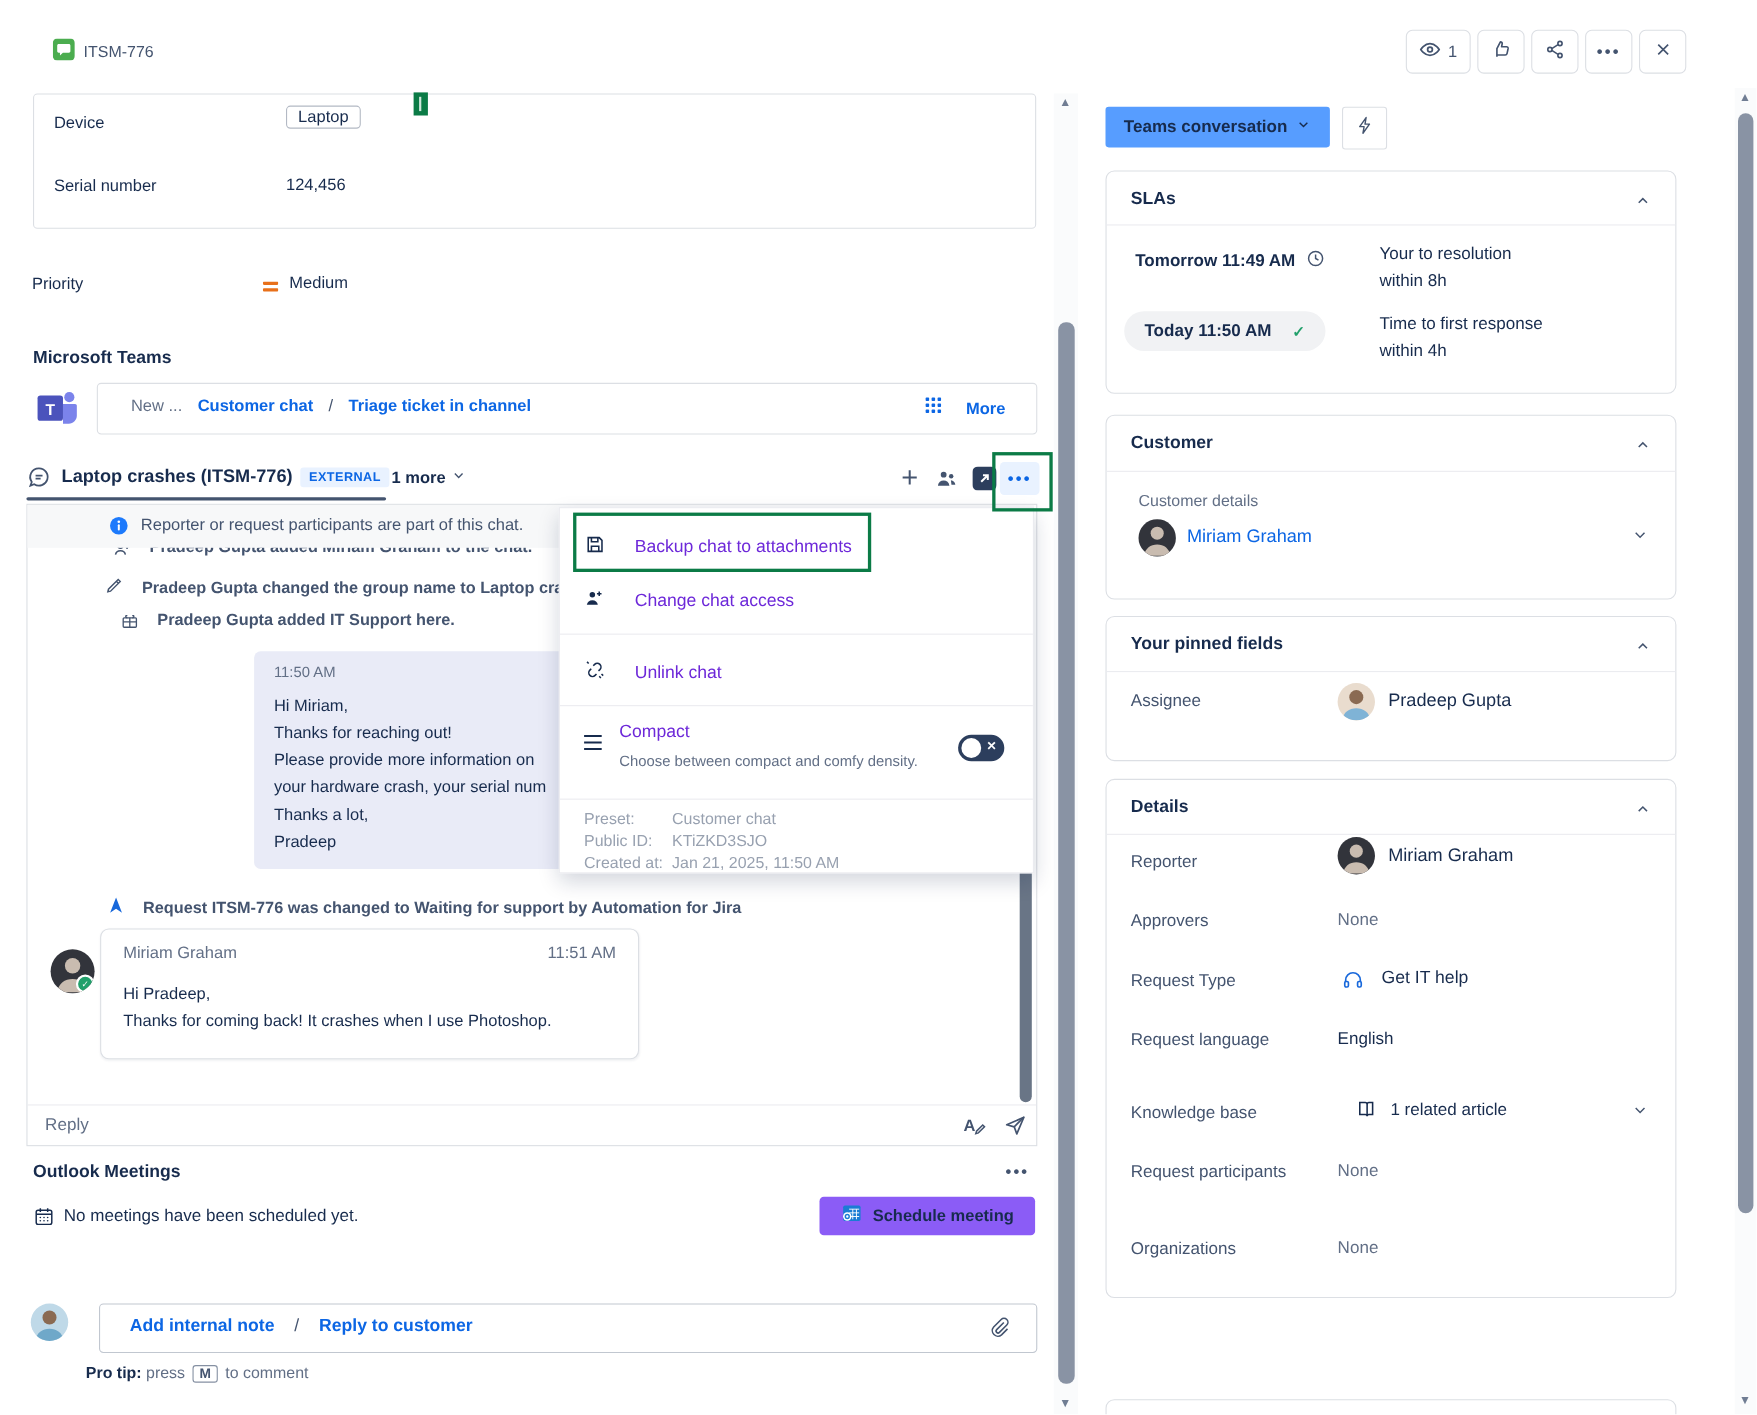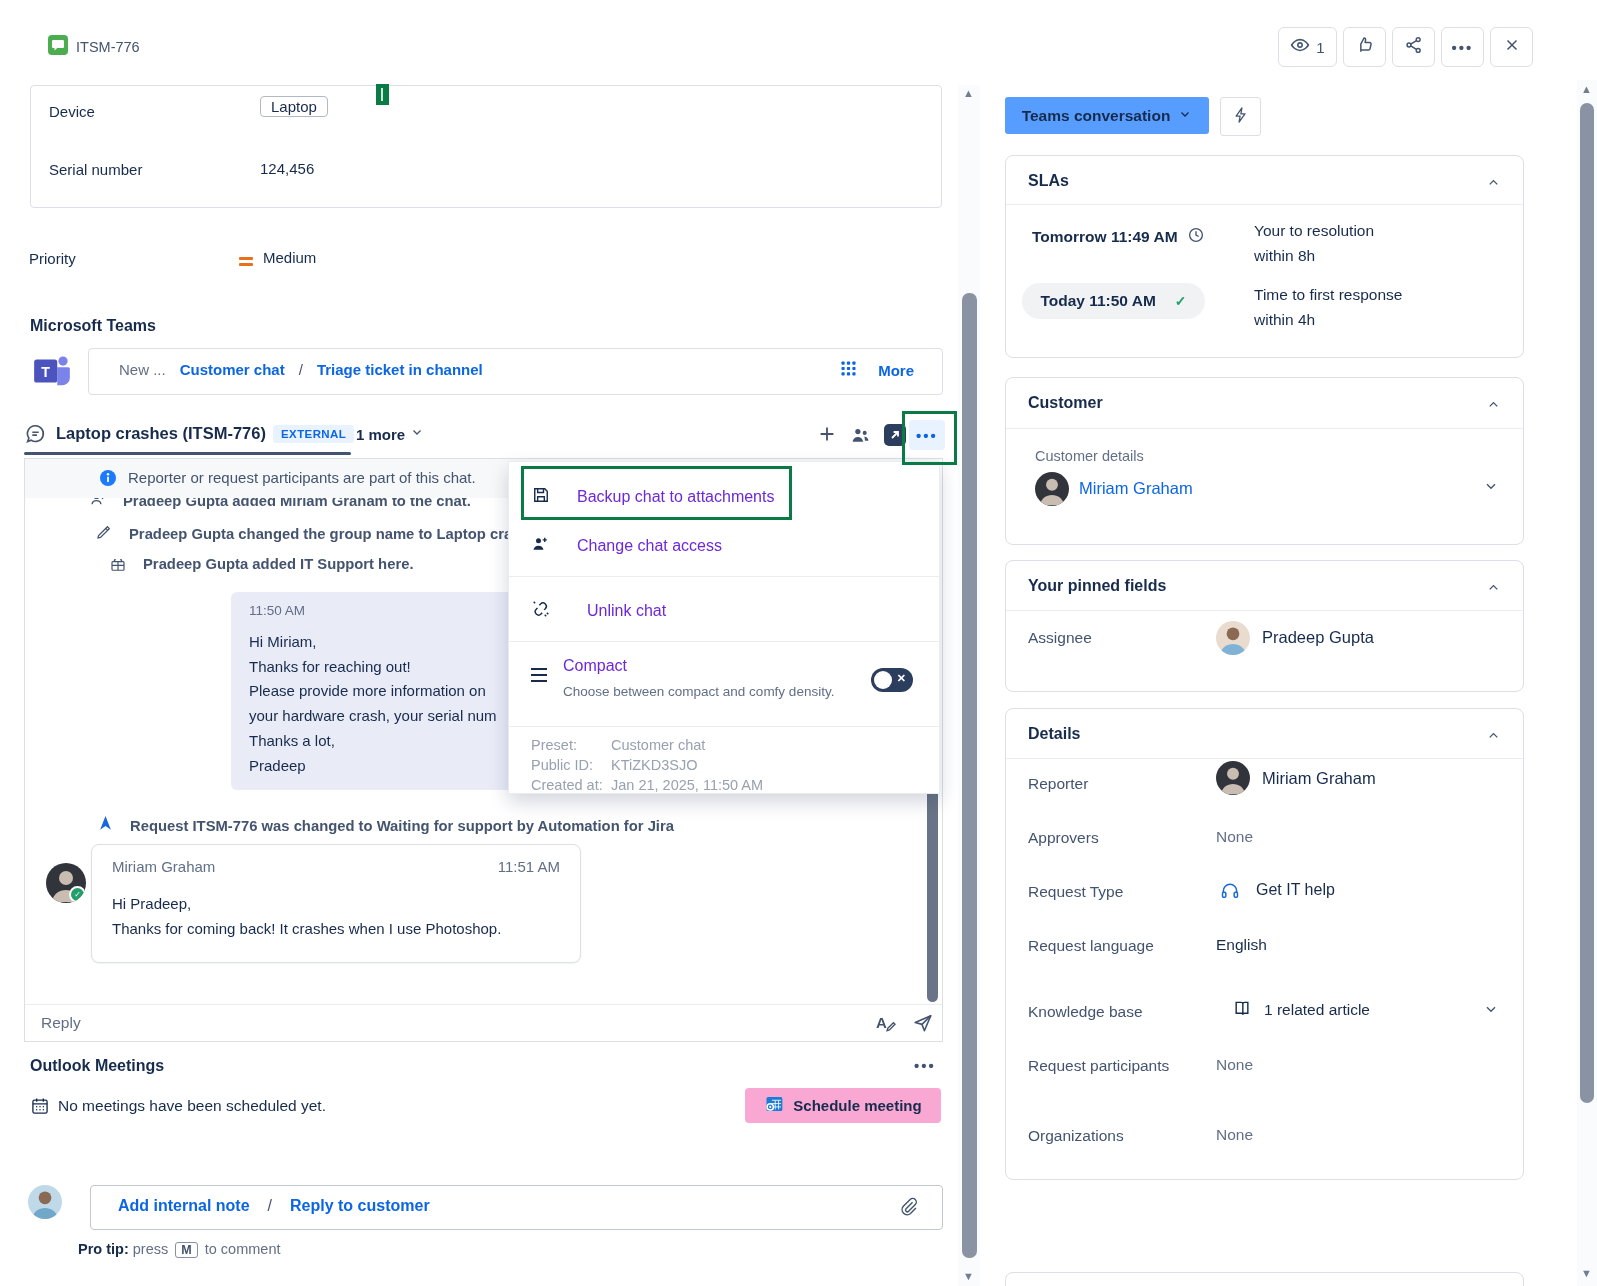--- a/index.html
+++ b/index.html
@@ -177,7 +177,7 @@
 
   <div class="abs" style="left:24px;top:458px;width:917px;height:582px;border:1px solid #DCDFE4;background:#fff">
 
-    <div class="abs" style="left:64px;top:31px;z-index:1;display:flex;gap:16px;align-items:center">
+    <div class="abs" style="left:77px;top:31px;z-index:1;display:flex;gap:16px;align-items:flex-start">
       <span><svg width="18" height="18" viewBox="0 0 24 24" fill="none" stroke="#44546F" stroke-width="1.8">
             <circle cx="10" cy="8" r="3.2"></circle>
             <path d="M4 19c.5-3 3-4.8 6-4.8s5.5 1.8 6 4.8M18 6v6M15 9h6"></path>

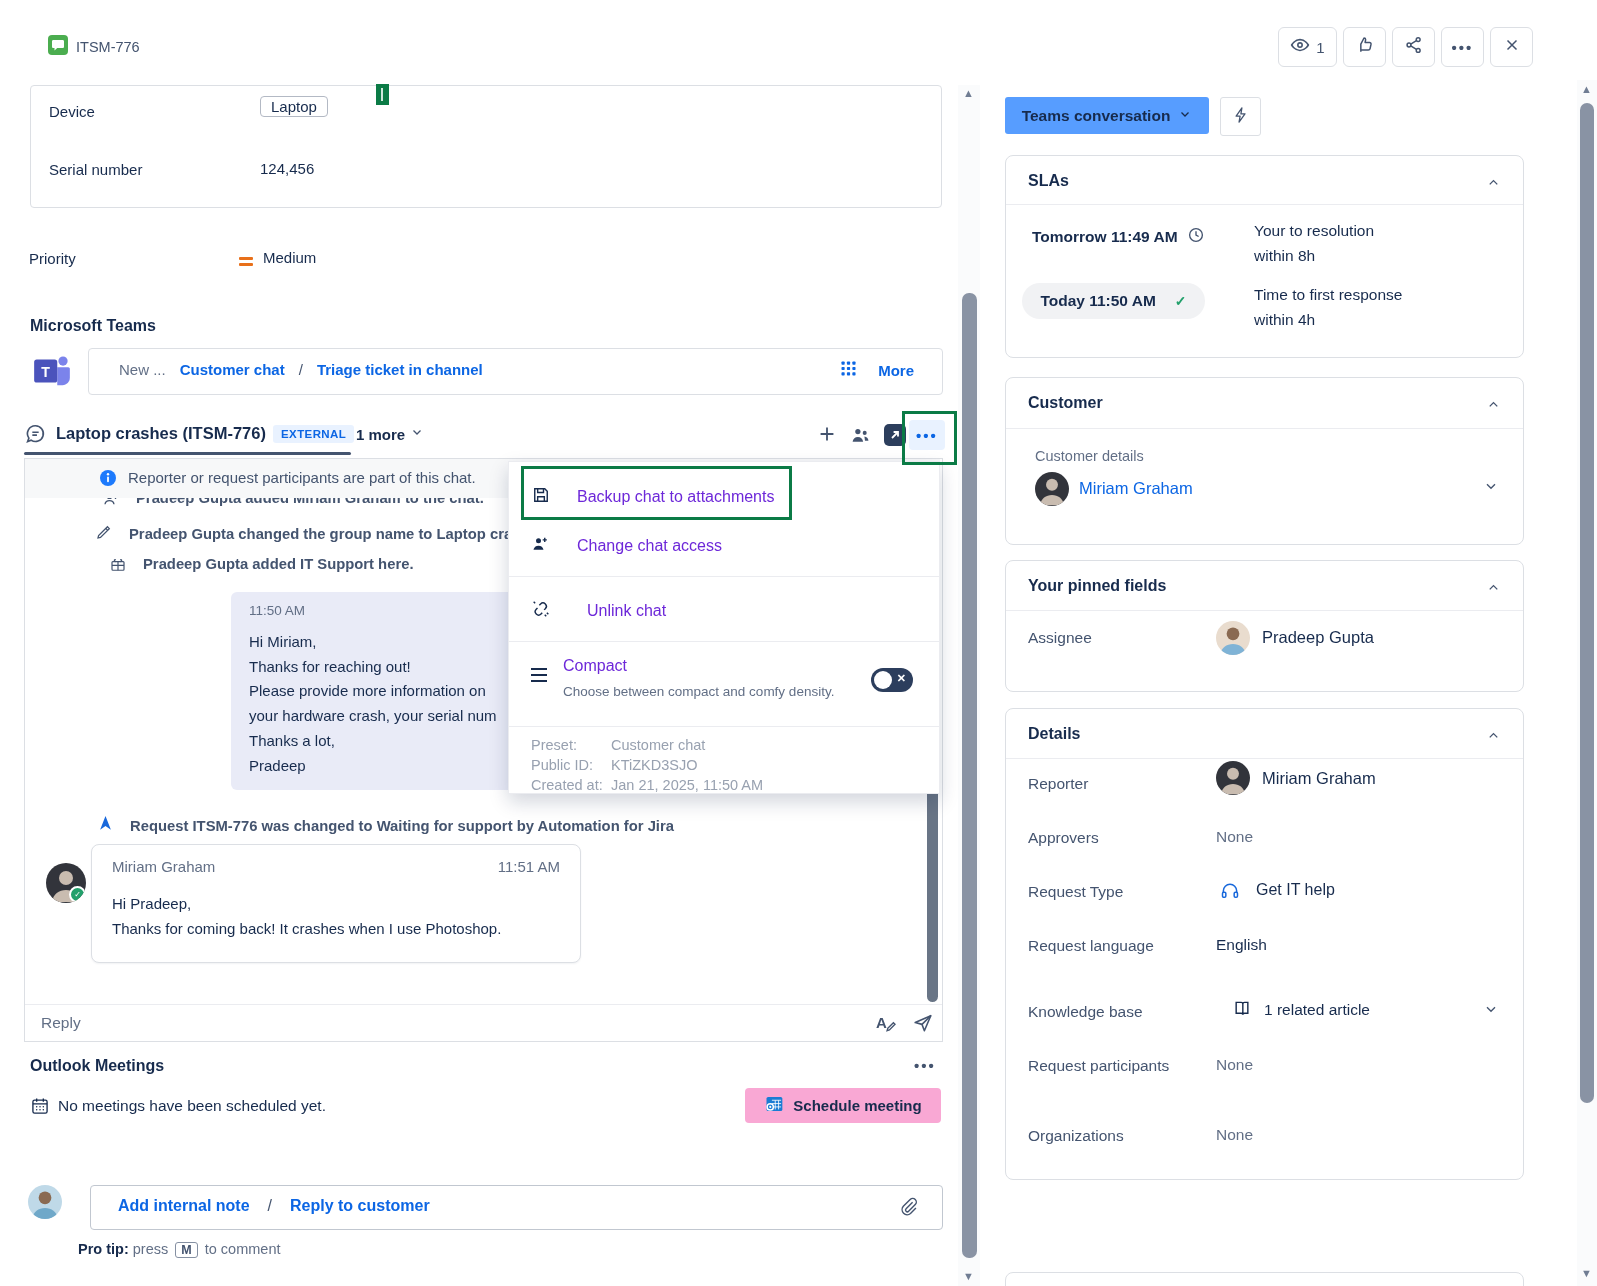--- a/index.html
+++ b/index.html
@@ -280,7 +280,7 @@
       <span class="menu-label">Change chat access</span>
     </div>
     <div class="divider" style="left:0;top:114px;width:430px"></div>
-    <div class="abs" style="left:22px;top:137px;display:flex;gap:36px;align-items:center;cursor:pointer">
+    <div class="abs" style="left:22px;top:137px;display:flex;gap:26px;align-items:center;cursor:pointer">
       <span><svg width="20" height="20" viewBox="0 0 24 24" fill="none" stroke="#172B4D" stroke-width="1.7">
             <path d="M10 7.5l1.5-1.5a4 4 0 0 1 5.7 5.7L15.7 13M13.5 16.5L12 18a4 4 0 0 1-5.7-5.7l1.5-1.5M16.5 19l1.8 1.8M19 16.5l1.8 1.8M3.2 3.2L5 5"></path>
           </svg></span>

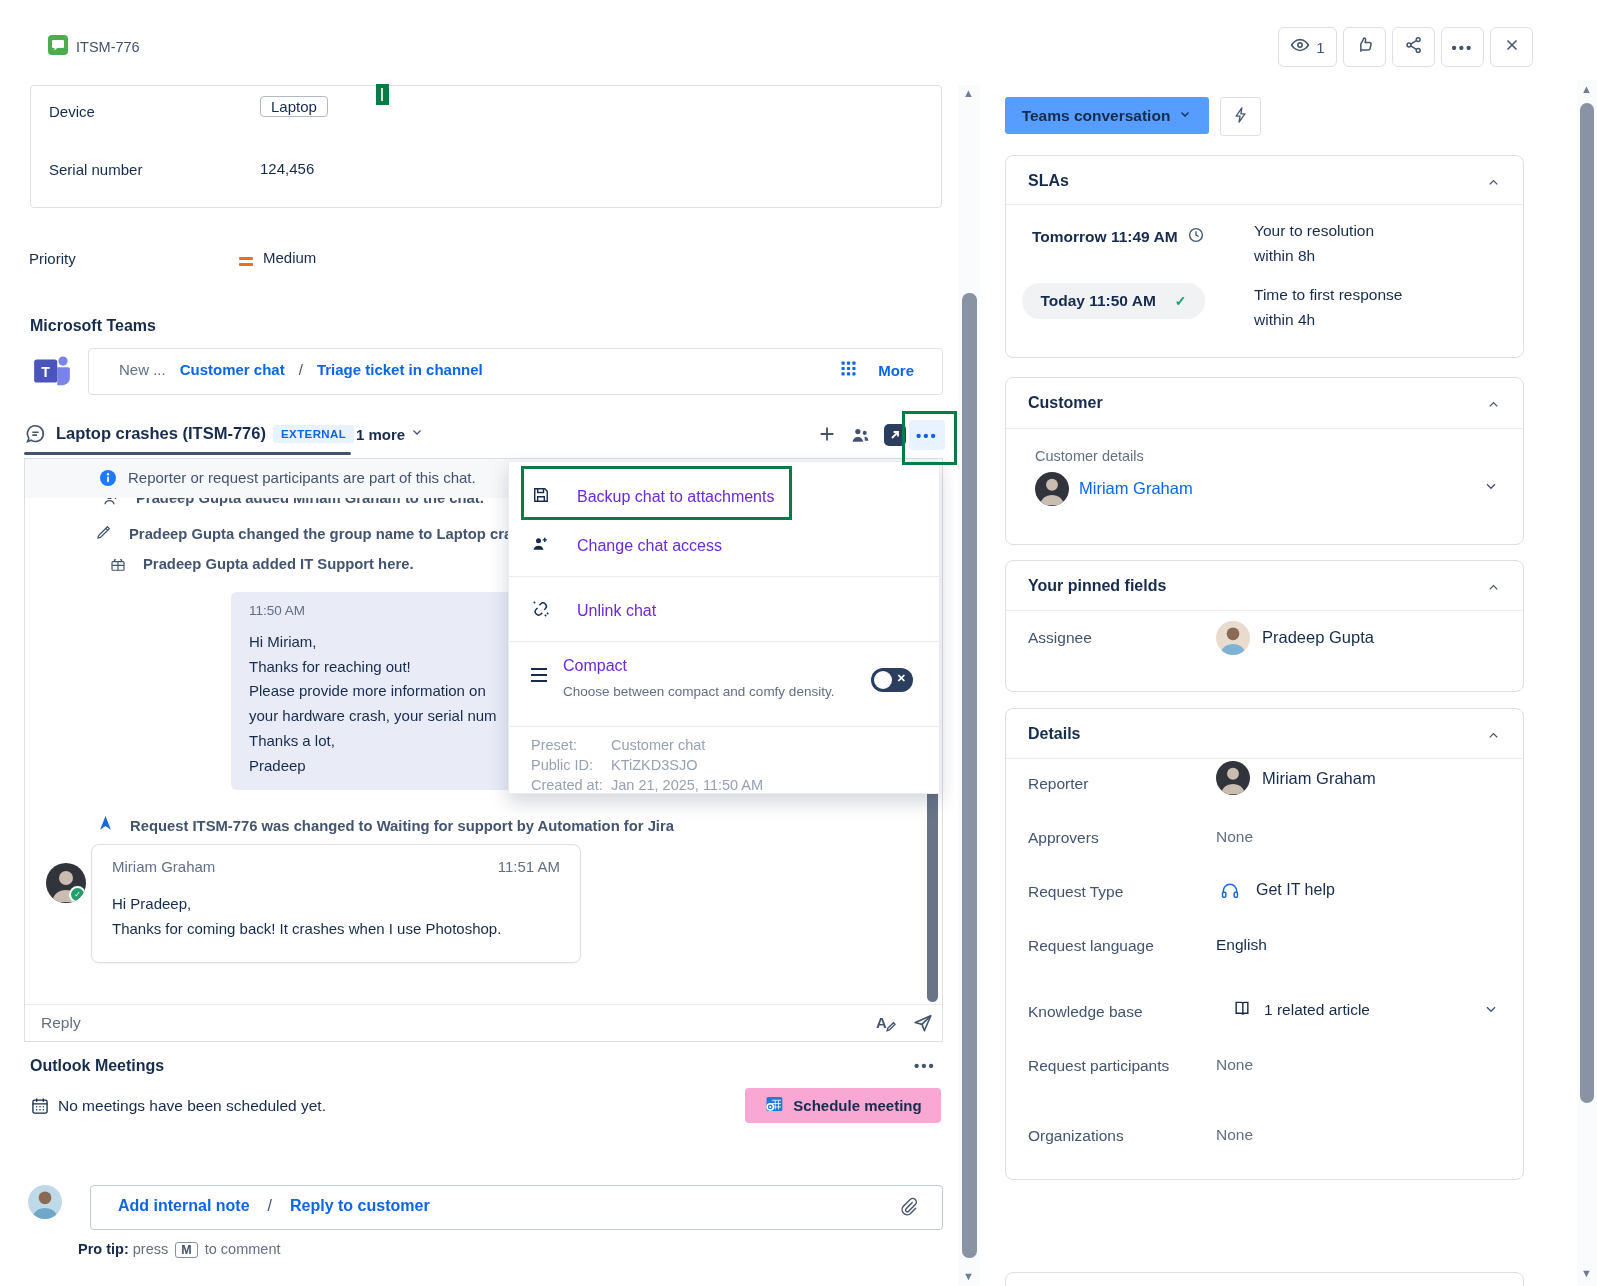--- a/index.html
+++ b/index.html
@@ -324,7 +324,7 @@
       </svg>
   </span>
   <span class="abs" style="left:58px;top:1097px;font-size:15.5px;color:#172B4D">No meetings have been scheduled yet.</span>
-  <div class="abs" style="left:745px;top:1088px;width:196px;height:35px;background:#f9a8d4;border-radius:4px;display:flex;align-items:center;justify-content:center;gap:9px;cursor:pointer">
+  <div class="abs" style="left:745px;top:1088px;width:196px;height:35px;background:#8b5cf6;border-radius:4px;display:flex;align-items:center;justify-content:center;gap:9px;cursor:pointer">
     <span>
       <svg width="20" height="20" viewBox="0 0 24 24">
           <rect x="3" y="3.5" width="19" height="17" rx="2" fill="#1A7CD4"></rect>

